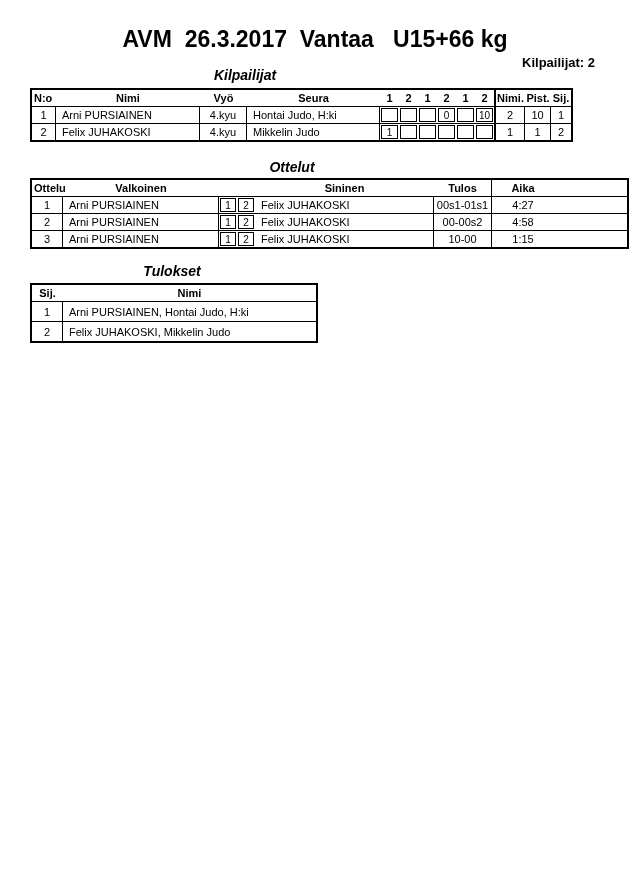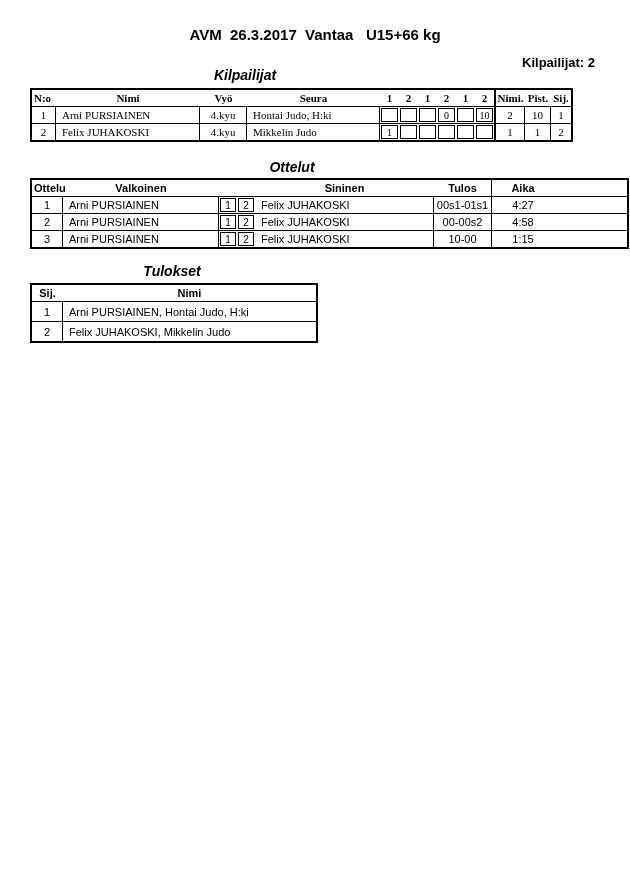--- a/index.html
+++ b/index.html
@@ -19,7 +19,7 @@
     left: 0;
     width: 630px;
     text-align: center;
-    font-size: 15px;
+    font-size: 23px;
     font-weight: bold;
     white-space: pre;
   }

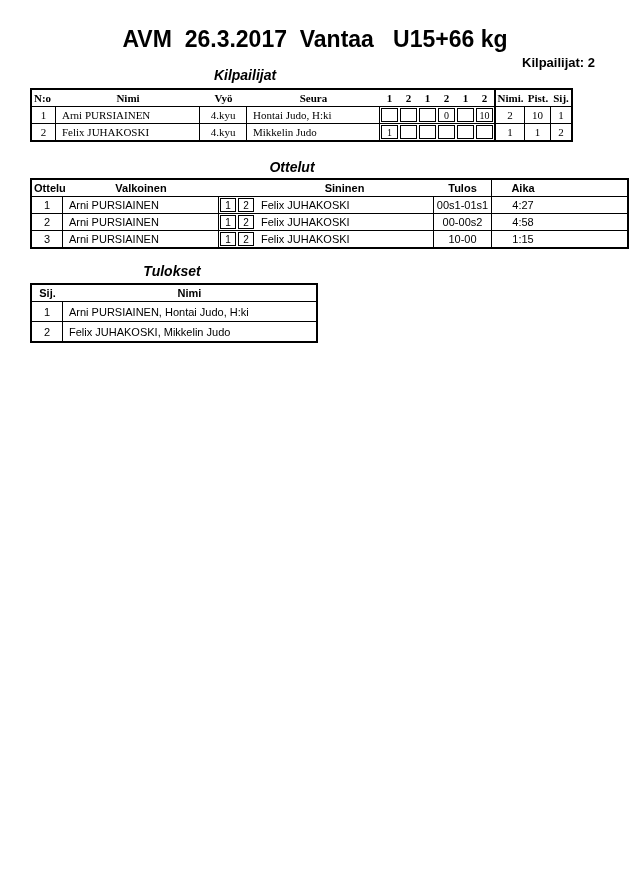--- a/index.html
+++ b/index.html
@@ -47,7 +47,7 @@
     border: 2px solid #000;
     background: #fff;
   }
-  #t1 { left: 30px; top: 88px;  width: 543px; font-family: Liberation Serif, serif; }
+  #t1 { left: 30px; top: 88px;  width: 543px; }
   #t2 { left: 30px; top: 178px; width: 599px; }
   #t3 { left: 30px; top: 283px; width: 288px; }
 

